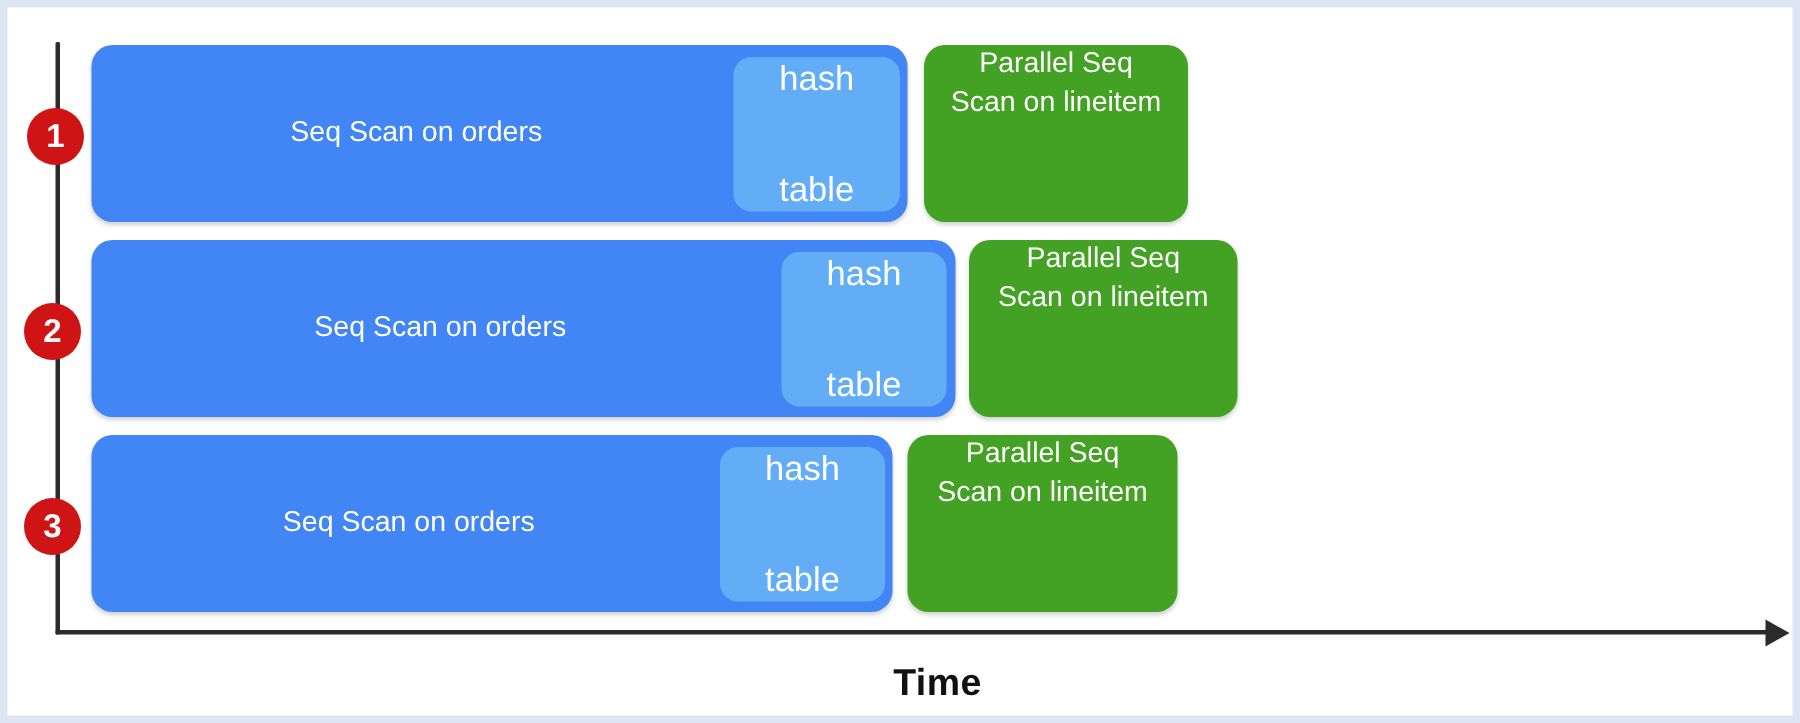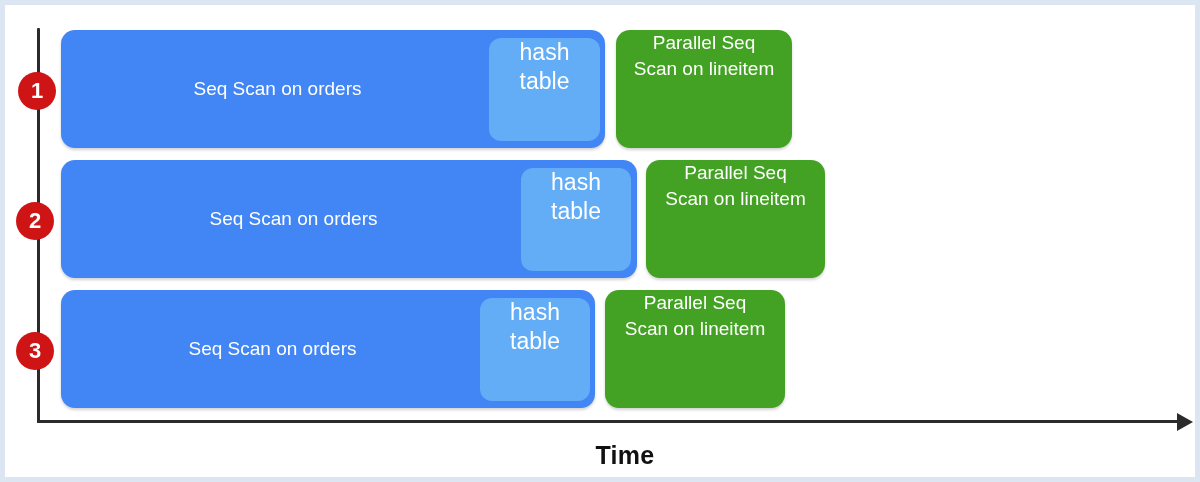--- a/index.html
+++ b/index.html
@@ -91,7 +91,7 @@
     display:flex;
     flex-direction:column;
     align-items:center;
-    justify-content:flex-start;
+    justify-content:space-between;
     font-size:23px;
     line-height:1.28;
     z-index:3;

